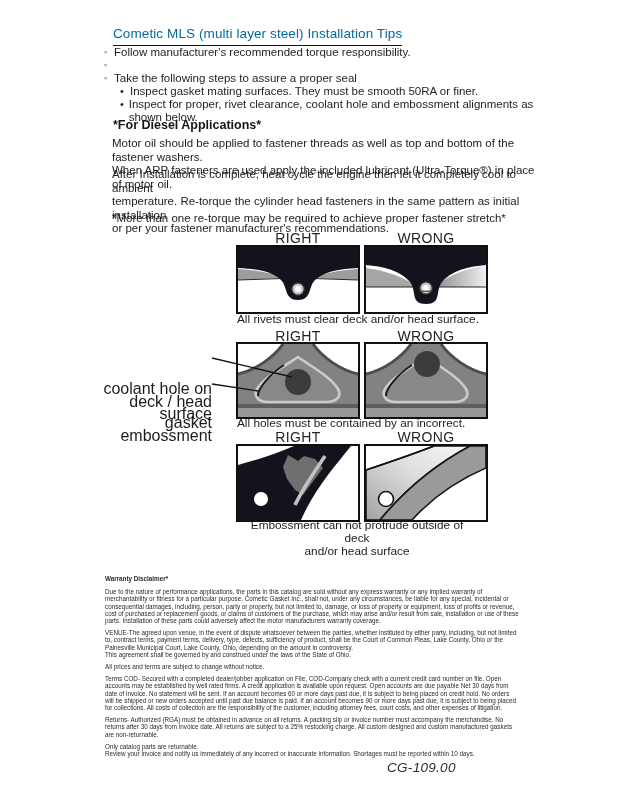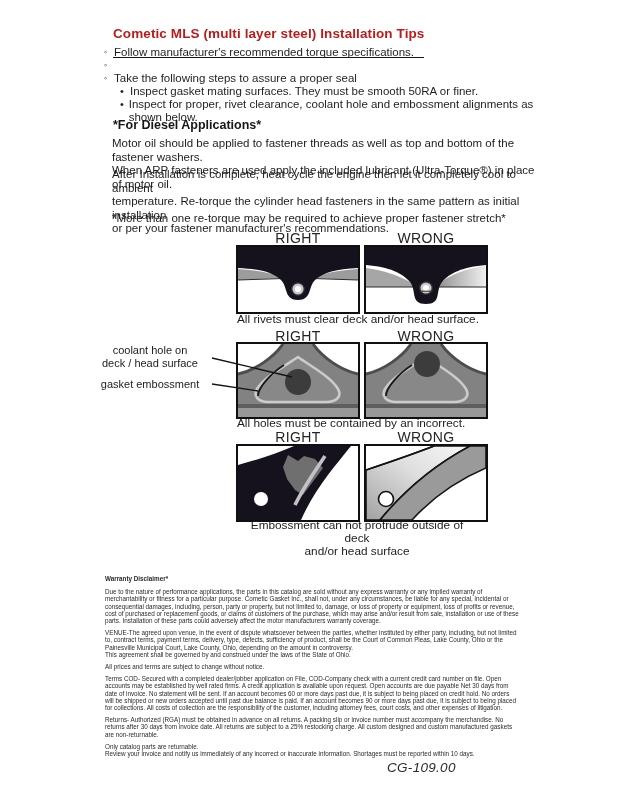--- a/index.html
+++ b/index.html
@@ -8,8 +8,8 @@
   .abs { position:absolute; }
 
   
-  .title { left:113px; top:26px; font-size:13.5px; font-weight:bold; color:#b91c1c;
-           border-bottom:1.8px solid #141414; padding-bottom:16px; letter-spacing:.1px; }
+  .title { left:113px; top:26px; font-size:13.5px; font-weight:normal; color:#0369a1;
+           border-bottom:1.8px solid #141414; padding-bottom:4px; letter-spacing:.1px; }
 
   
   .bullets { left:104px; top:46px; width:440px; font-size:11.5px; }

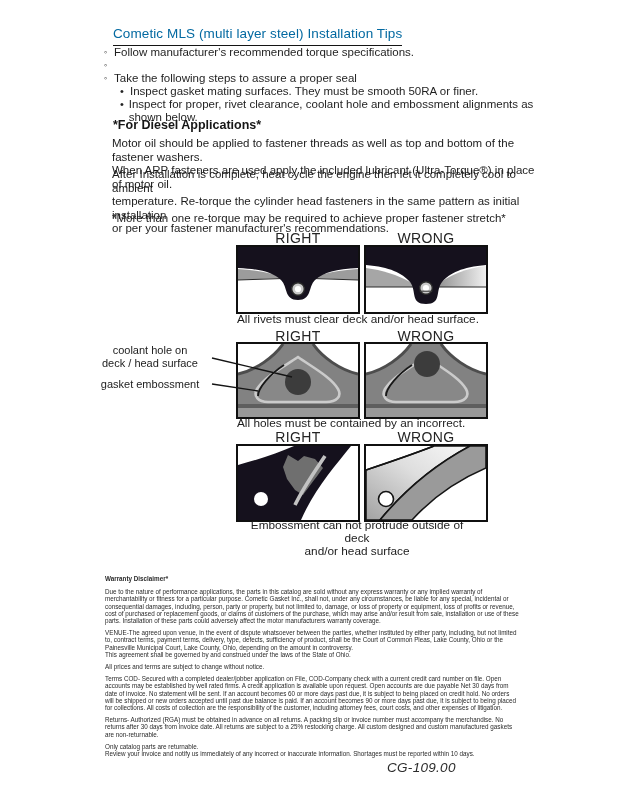--- a/index.html
+++ b/index.html
@@ -45,7 +45,7 @@
 <div class="abs bullets">
   <div class="brow">
     <span class="glyph">◦</span>
-    <span>Follow manufacturer's recommended torque specifications.</span>
+    <span>Follow manufacturer's recommended torque responsibility.</span>
   </div>
   <div class="brow">
     <span class="glyph">◦</span>

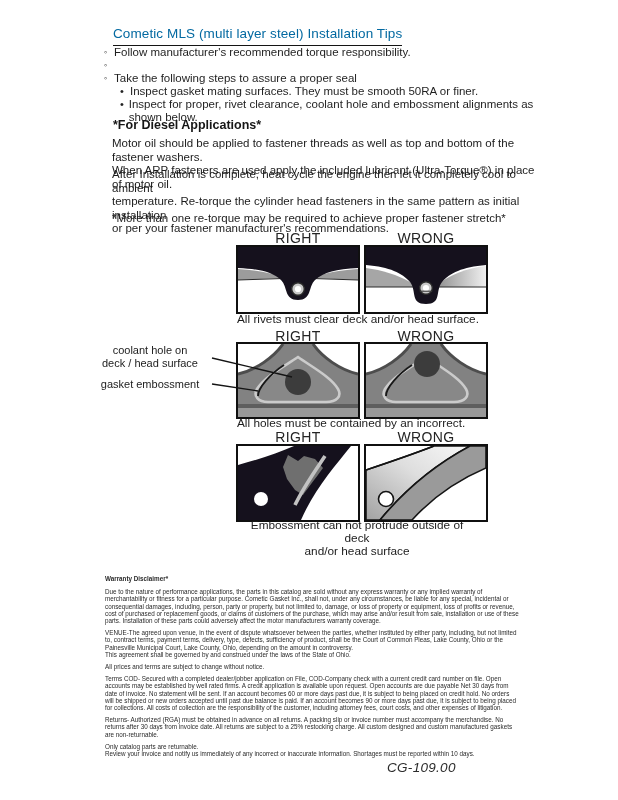--- a/index.html
+++ b/index.html
@@ -28,7 +28,7 @@
   .panel { border:2px solid #101010; width:124px; background:#fff; line-height:0; }
   .panel svg { display:block; }
   .caption { font-size:11.8px; line-height:13px; color:#1c1c1c; white-space:pre-line;text-align:center; }
-  .callout { width:124px; text-align:center; font-size:11px; line-height:12.5px; color:#1c1c1c; }
+  .callout { width:124px; text-align:right; font-size:16px; line-height:12.5px; color:#1c1c1c;margin-top:39px; }
 
   
   .disclaimer { left:105px; top:575px; width:414px; font-size:6.3px; line-height:7.2px; color:#2a2a2a; }

